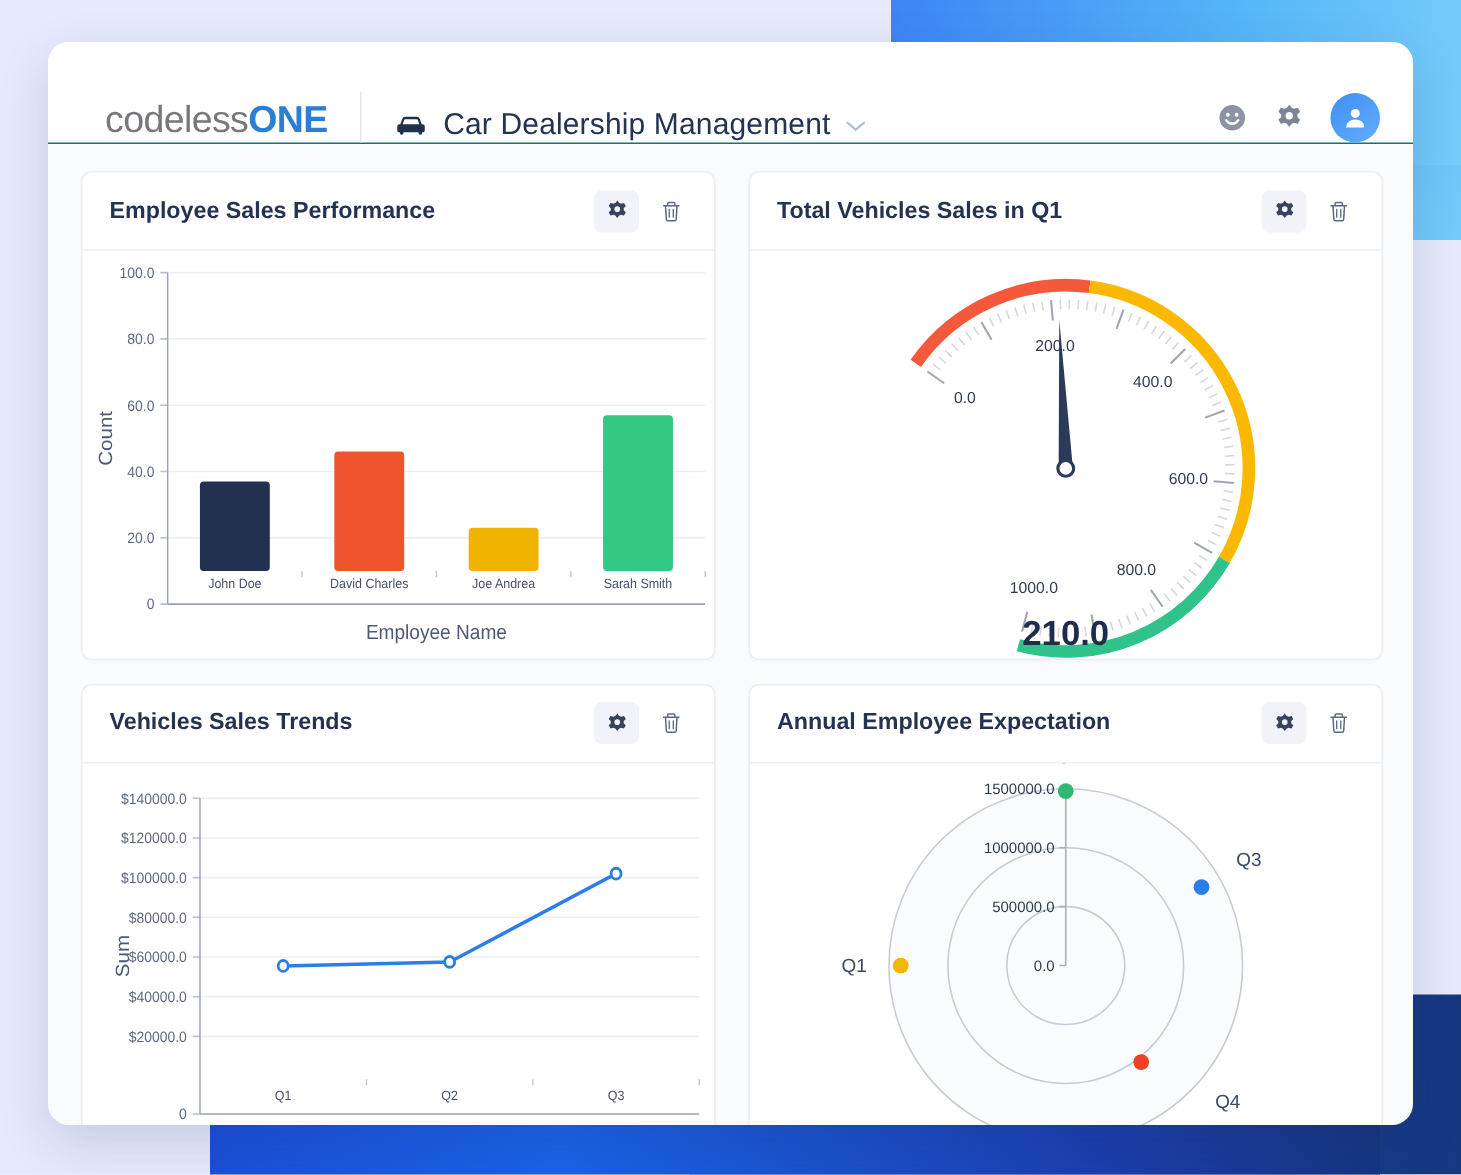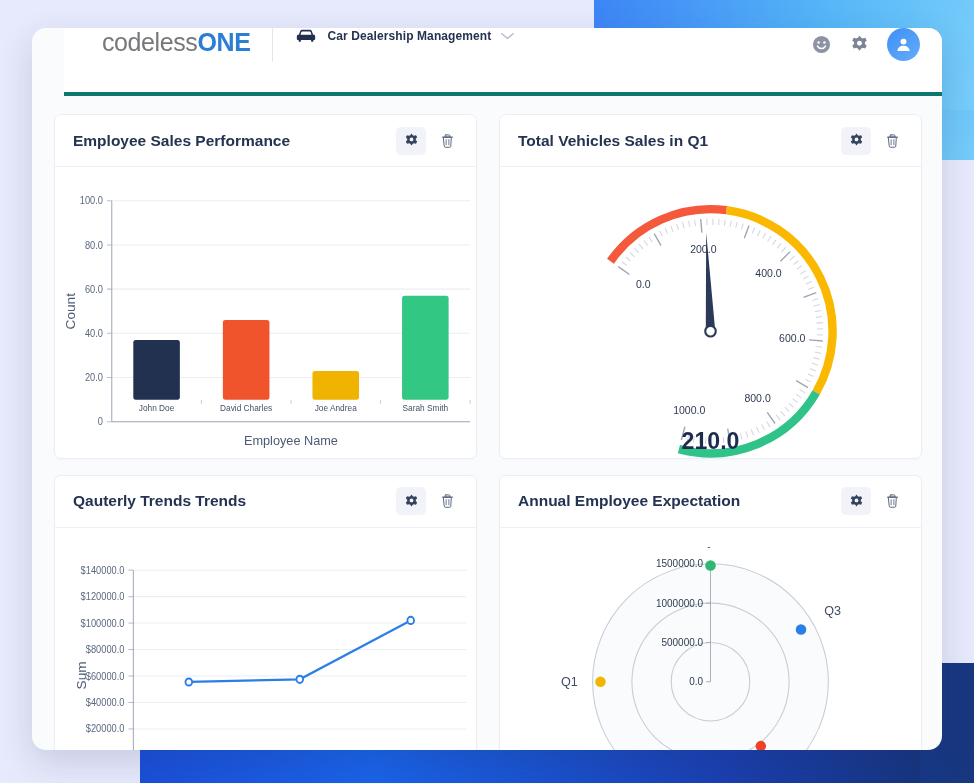--- a/index.html
+++ b/index.html
@@ -46,10 +46,9 @@
   
   .appbar {
     height: 68px; background: #ffffff; flex: 0 0 68px;
-    display: flex; align-items: flex-start;
+    display: flex; align-items: flex-end;
     padding: 0 22px 0 38px;
-    border-bottom: 4px solid #0f766e;
-    margin-left: 32px;
+    border-bottom: 1px solid #0f766e;
   }
   .logo { font-size: 25px; letter-spacing: -.4px; white-space: nowrap; }
   .logo .lo-a { color: #77787b; font-weight: 400; }

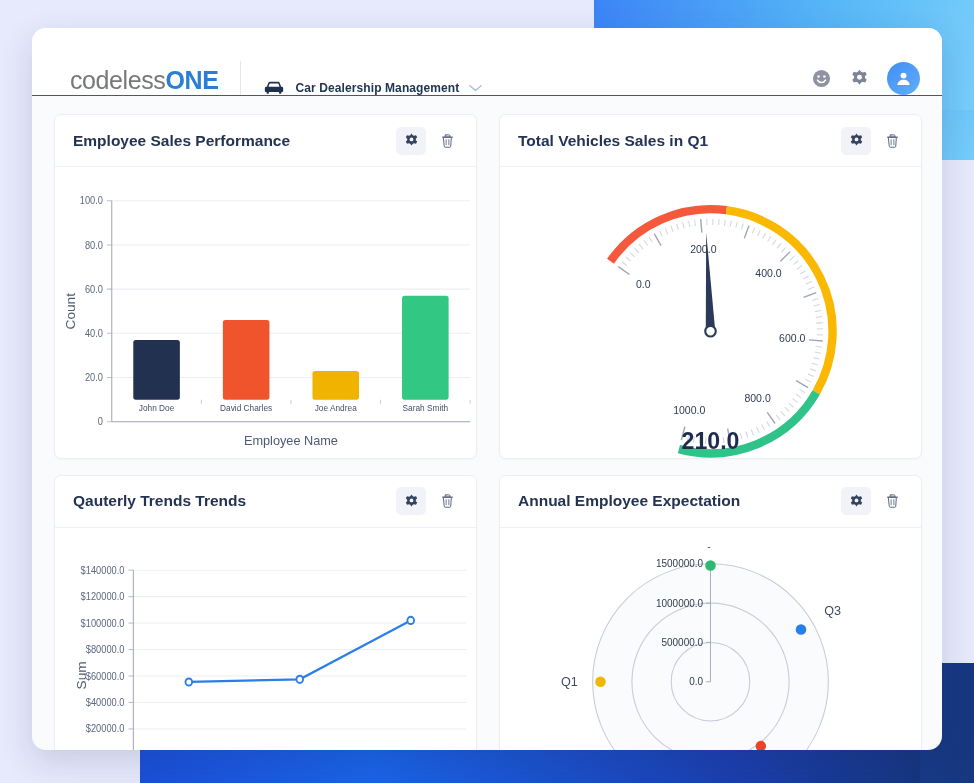--- a/index.html
+++ b/index.html
@@ -55,7 +55,7 @@
   .logo .lo-b { color: #2a7ed3; font-weight: 700; }
   .vsep { width: 1px; height: 34px; background: #e3e6ec; margin: 0 22px; }
   .app-sel { display: flex; align-items: center; gap: 10px; cursor: pointer; }
-  .app-sel .ttl { font-size: 12px; font-weight: 700; color: #243351; letter-spacing: .1px; }
+  .app-sel .ttl { font-size: 20px; font-weight: 400; color: #243351; letter-spacing: .1px; }
   .car-ic svg { display: block; }
   .chev { color: #b3bccd; display: flex; }
   .spacer { flex: 1 1 auto; }

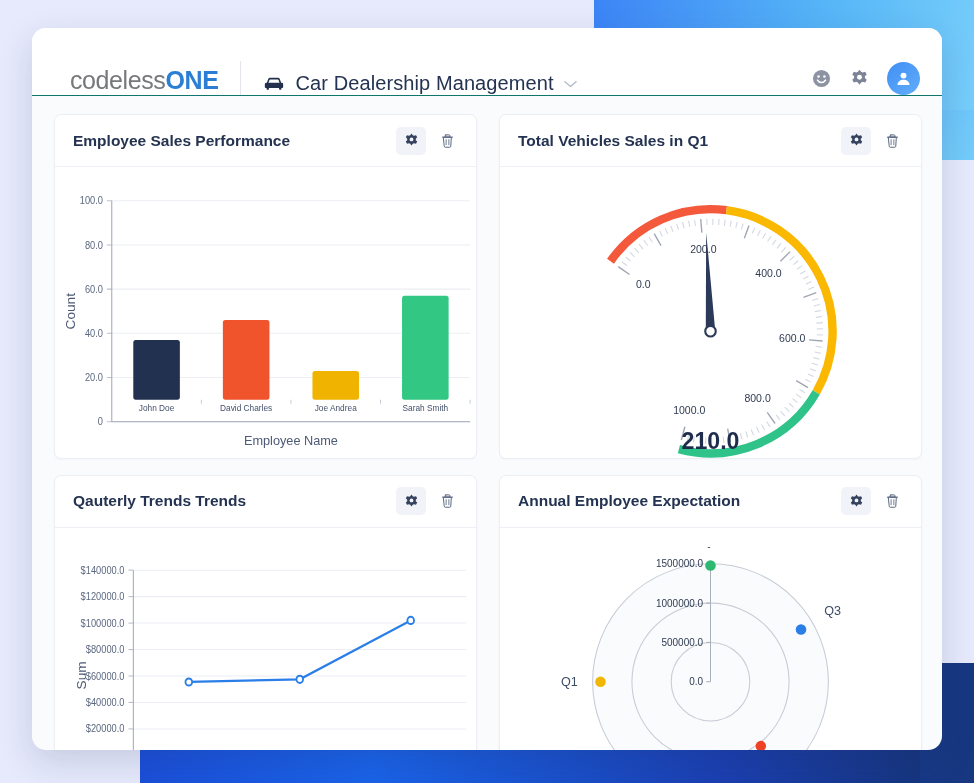--- a/index.html
+++ b/index.html
@@ -78,7 +78,6 @@
     background: #fff; border: 1px solid #eceef4; border-radius: 7px;
     display: flex; flex-direction: column; overflow: hidden;
     box-shadow: 0 1px 2px rgba(40,55,90,.03);
-    gap: 19px;
   }
   .card-head {
     height: 52px; flex: 0 0 52px;

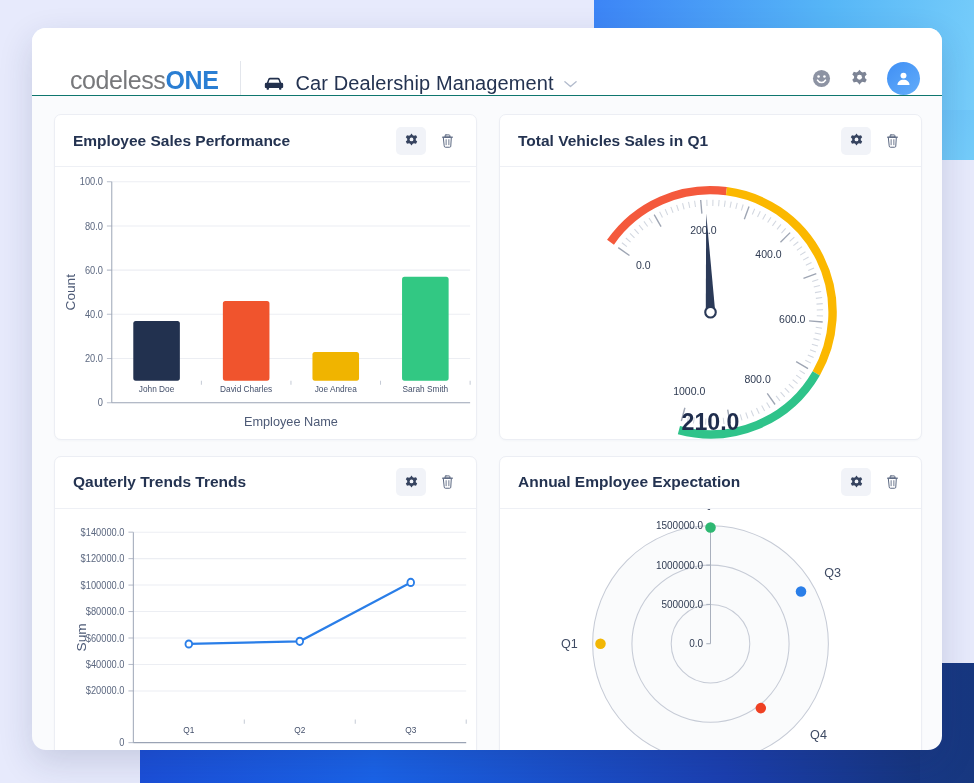--- a/index.html
+++ b/index.html
@@ -342,7 +342,7 @@
 
       <div class="card">
         <div class="card-head">
-          <div class="card-title">Qauterly Trends Trends</div>
+          <div class="card-title">Vehicles Sales Trends</div>
           <div class="card-acts">
             <button class="act gear">
               <svg width="15" height="15" viewBox="0 0 20 20">

